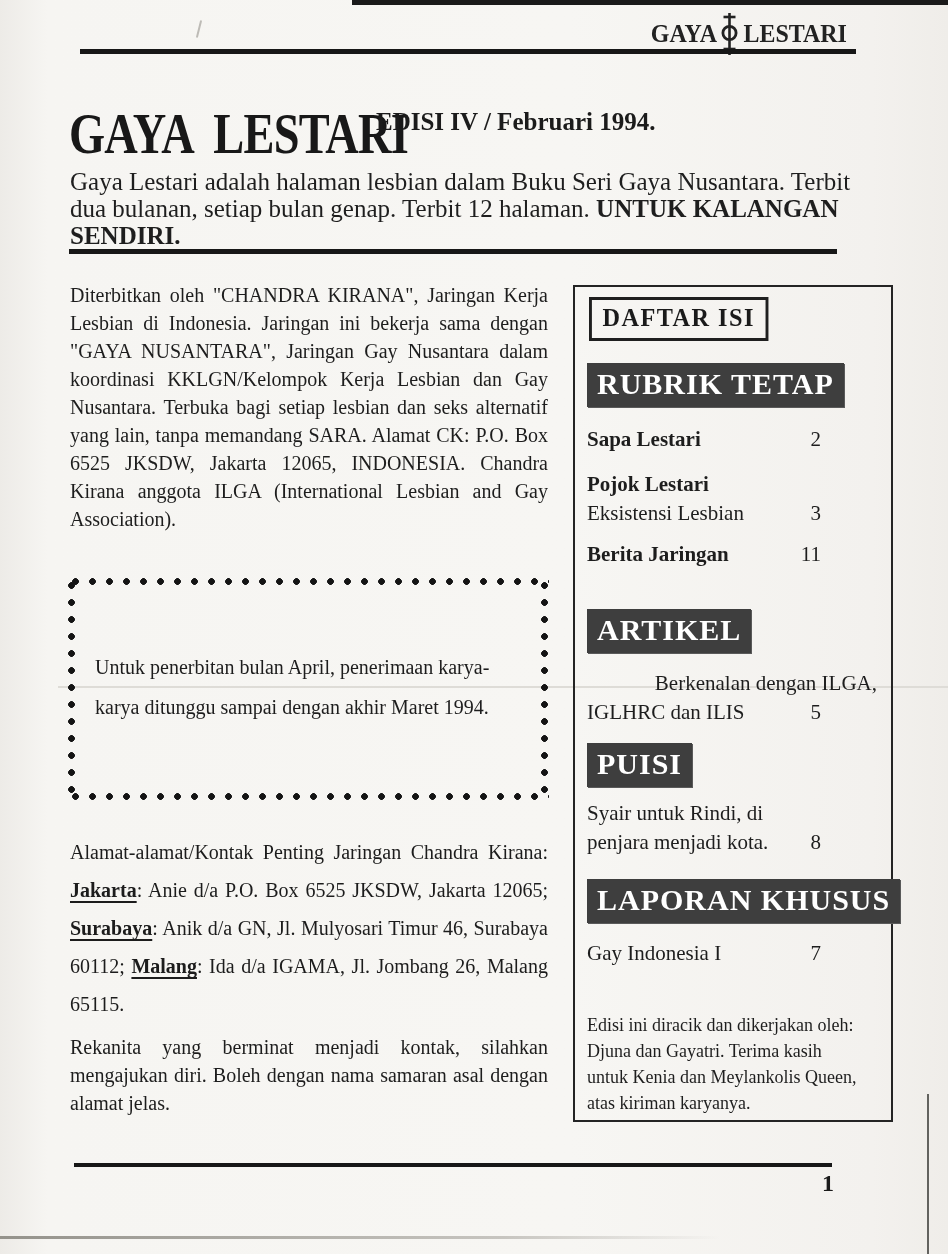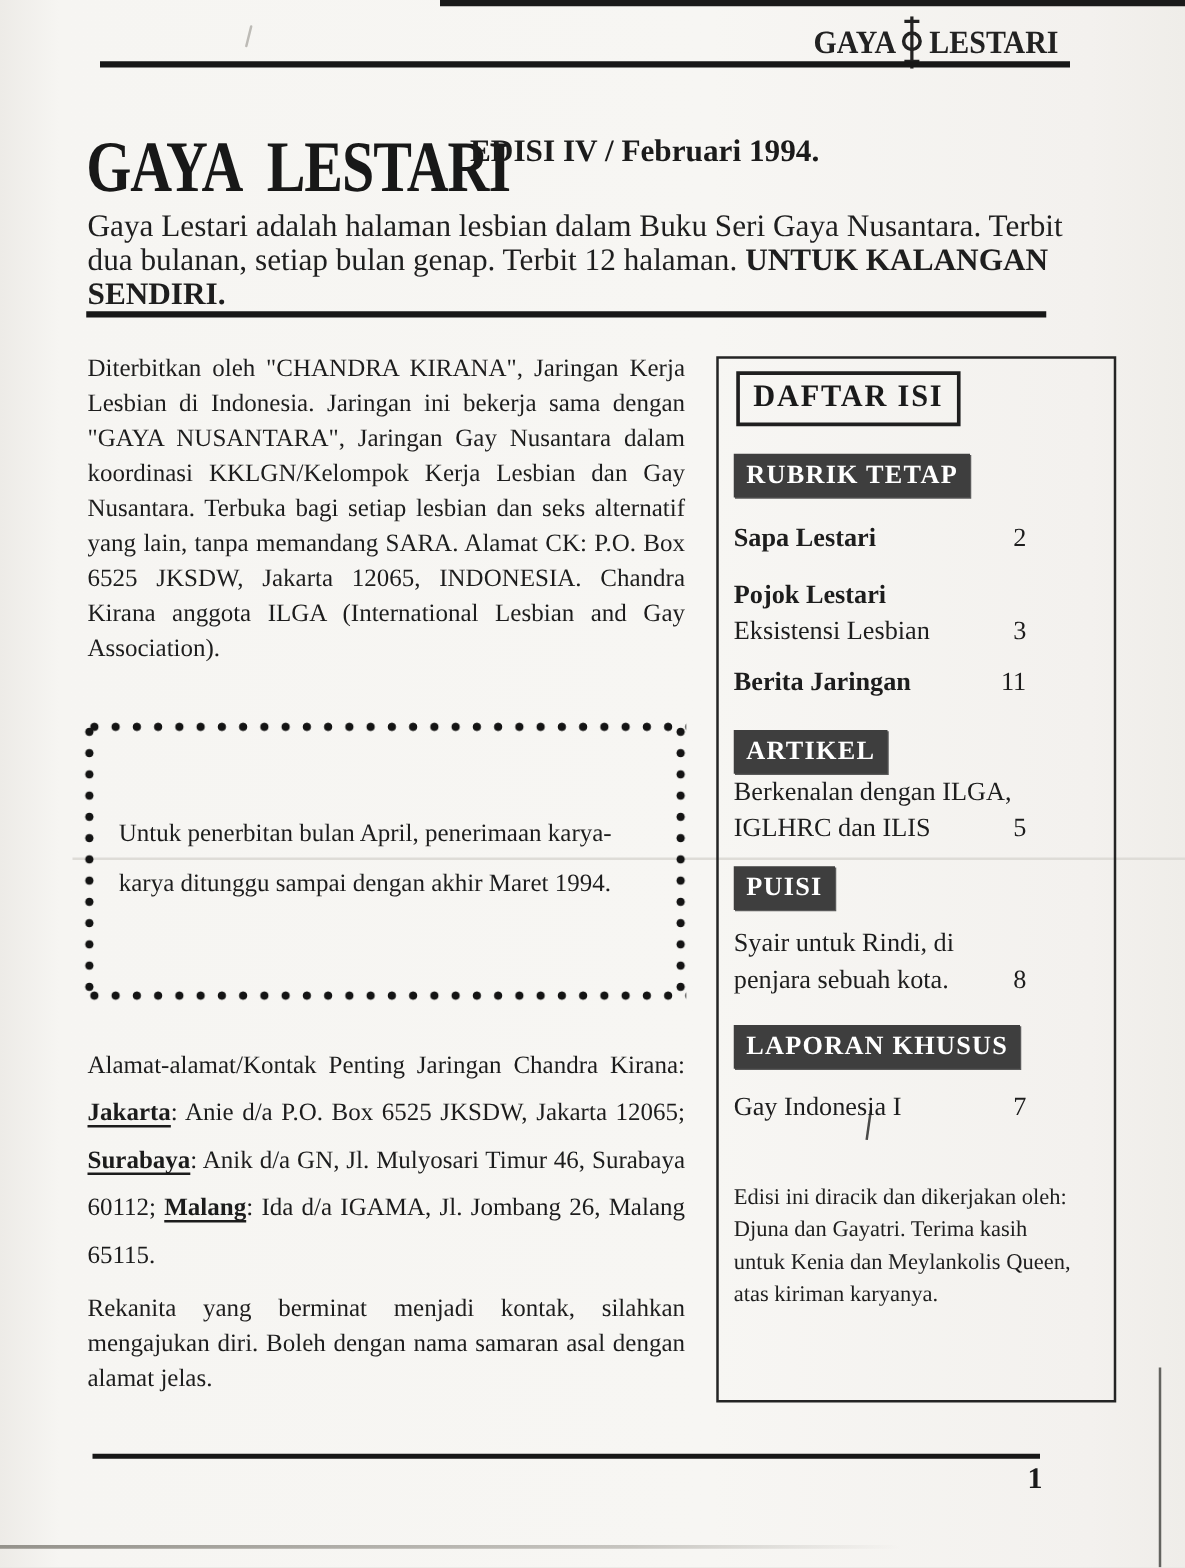--- a/index.html
+++ b/index.html
@@ -58,7 +58,7 @@
   }
   .badge{
     display:inline-block;background:#3e3e3e;color:#ffffff;
-    font-size:21px;font-weight:bold;letter-spacing:1px;
+    font-size:30px;font-weight:bold;letter-spacing:1px;
     padding:4px 10px 6px;white-space:nowrap;
     box-shadow:1px 1px 0 #5a5a5a;
   }

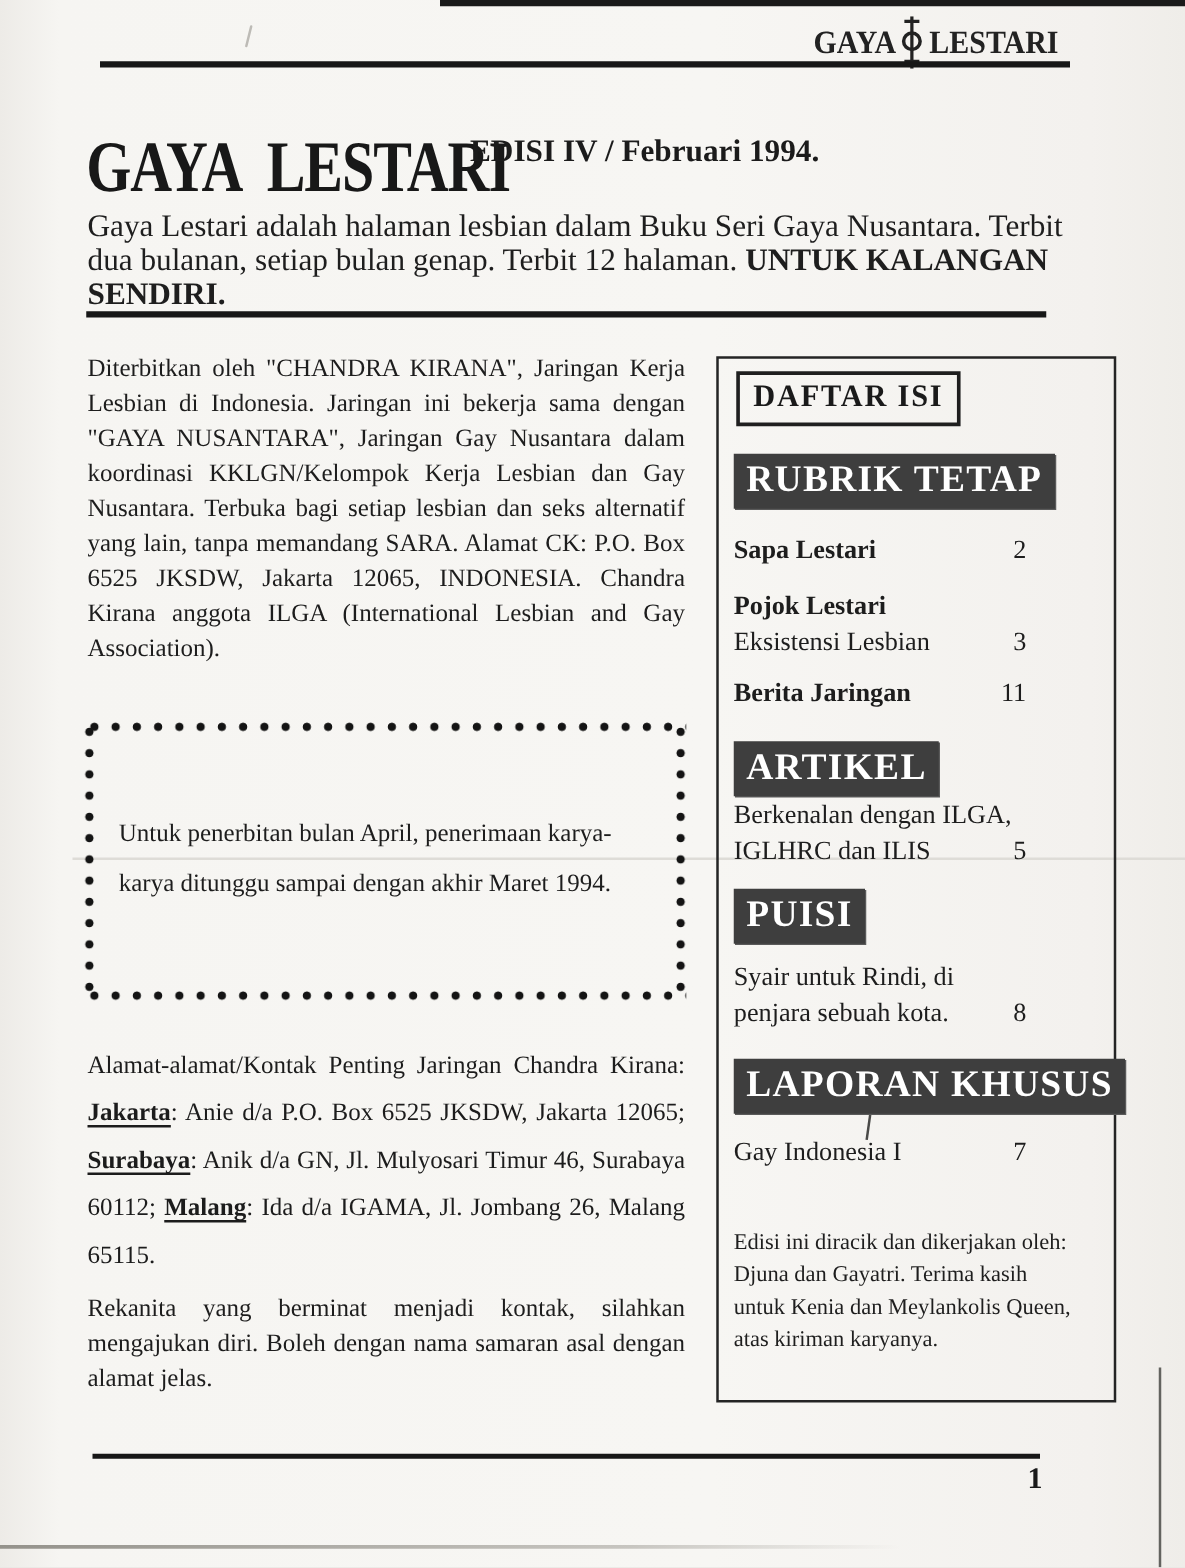--- a/index.html
+++ b/index.html
@@ -62,7 +62,7 @@
     padding:4px 10px 6px;white-space:nowrap;
     box-shadow:1px 1px 0 #5a5a5a;
   }
-  .b1{margin-top:22px;} .b2{margin-top:24px;} .b3{margin-top:16px;} .b4{margin-top:22px;}
+  .b1{margin-top:22px;} .b2{margin-top:40px;} .b3{margin-top:16px;} .b4{margin-top:22px;}
   .toc-entry{font-size:21px;color:#1d1d1d;line-height:29px;}
   .e-sapa{margin-top:18px;} .e-pojok{margin-top:16px;} .e-berita{margin-top:12px;}
   .e-artikel{} .e-puisi{margin-top:12px;} .e-laporan{margin-top:16px;}

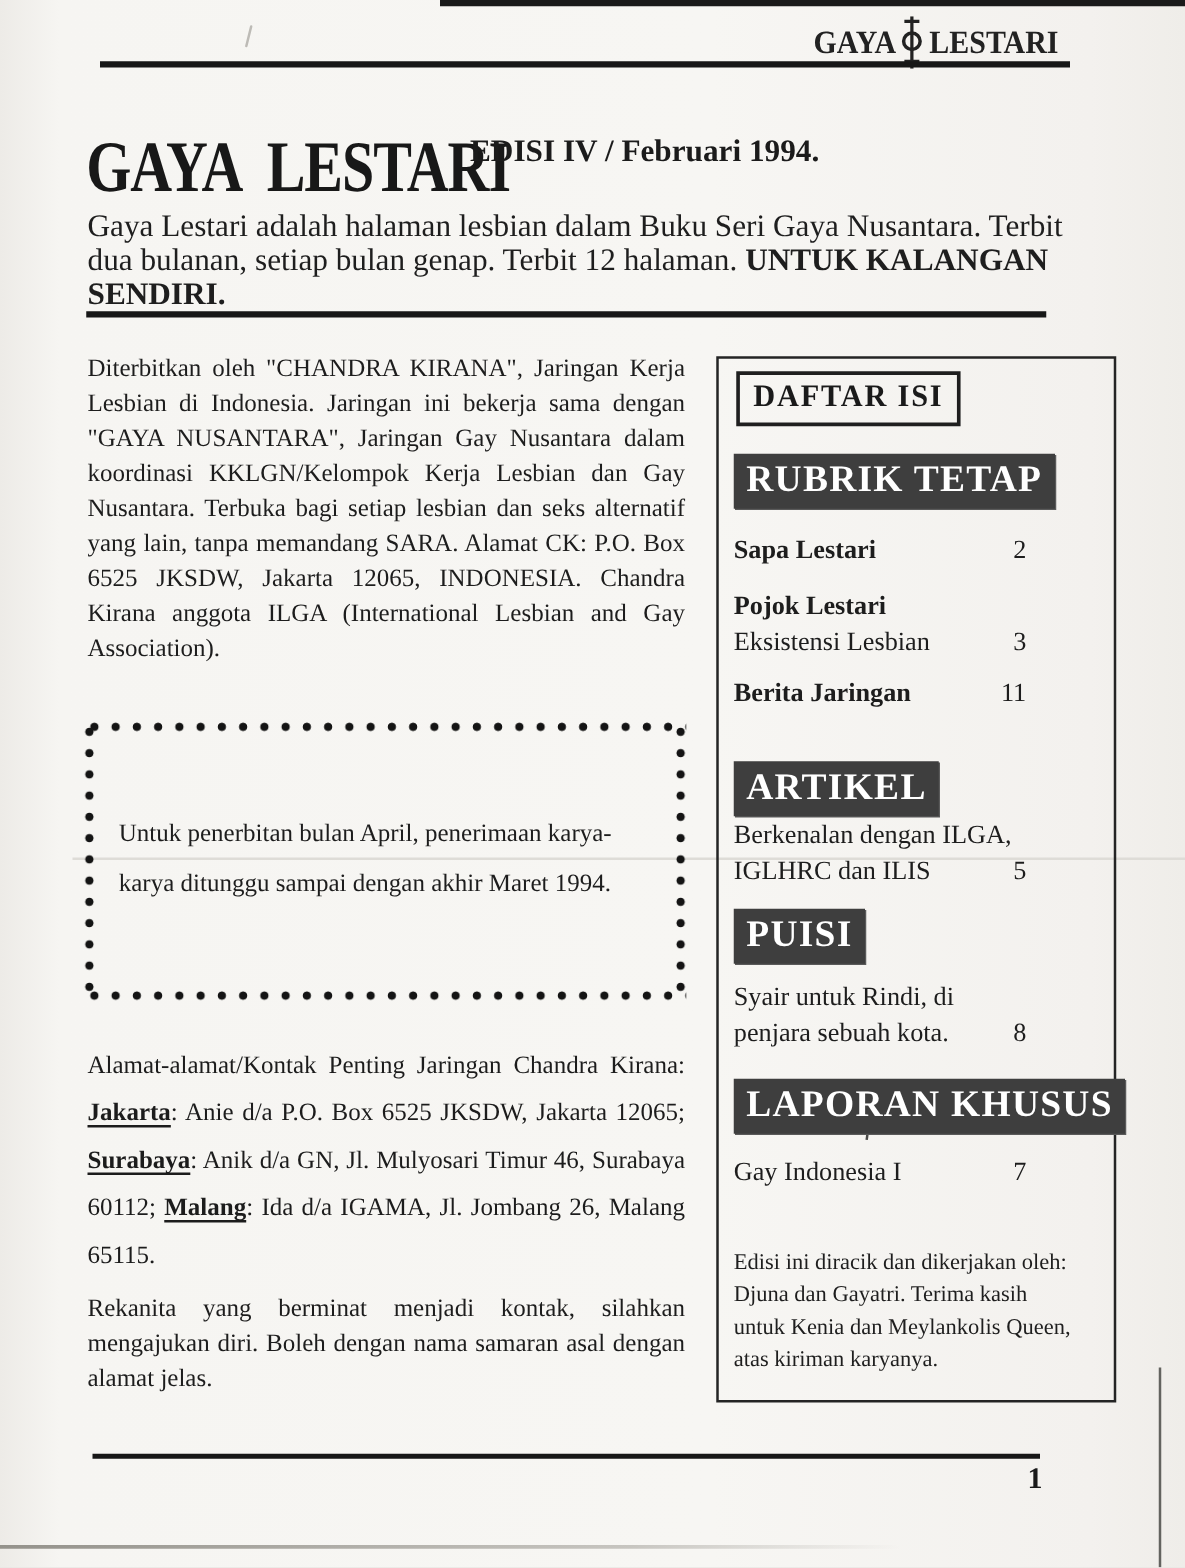--- a/index.html
+++ b/index.html
@@ -65,7 +65,7 @@
   .b1{margin-top:22px;} .b2{margin-top:40px;} .b3{margin-top:16px;} .b4{margin-top:22px;}
   .toc-entry{font-size:21px;color:#1d1d1d;line-height:29px;}
   .e-sapa{margin-top:18px;} .e-pojok{margin-top:16px;} .e-berita{margin-top:12px;}
-  .e-artikel{} .e-puisi{margin-top:12px;} .e-laporan{margin-top:16px;}
+  .e-artikel{margin-top:16px;text-align:right;} .e-puisi{margin-top:12px;} .e-laporan{margin-top:16px;}
   .entry-flex{display:flex;justify-content:space-between;padding-right:56px;}
   .bold{font-weight:bold;}
   .pg{font-weight:normal;}

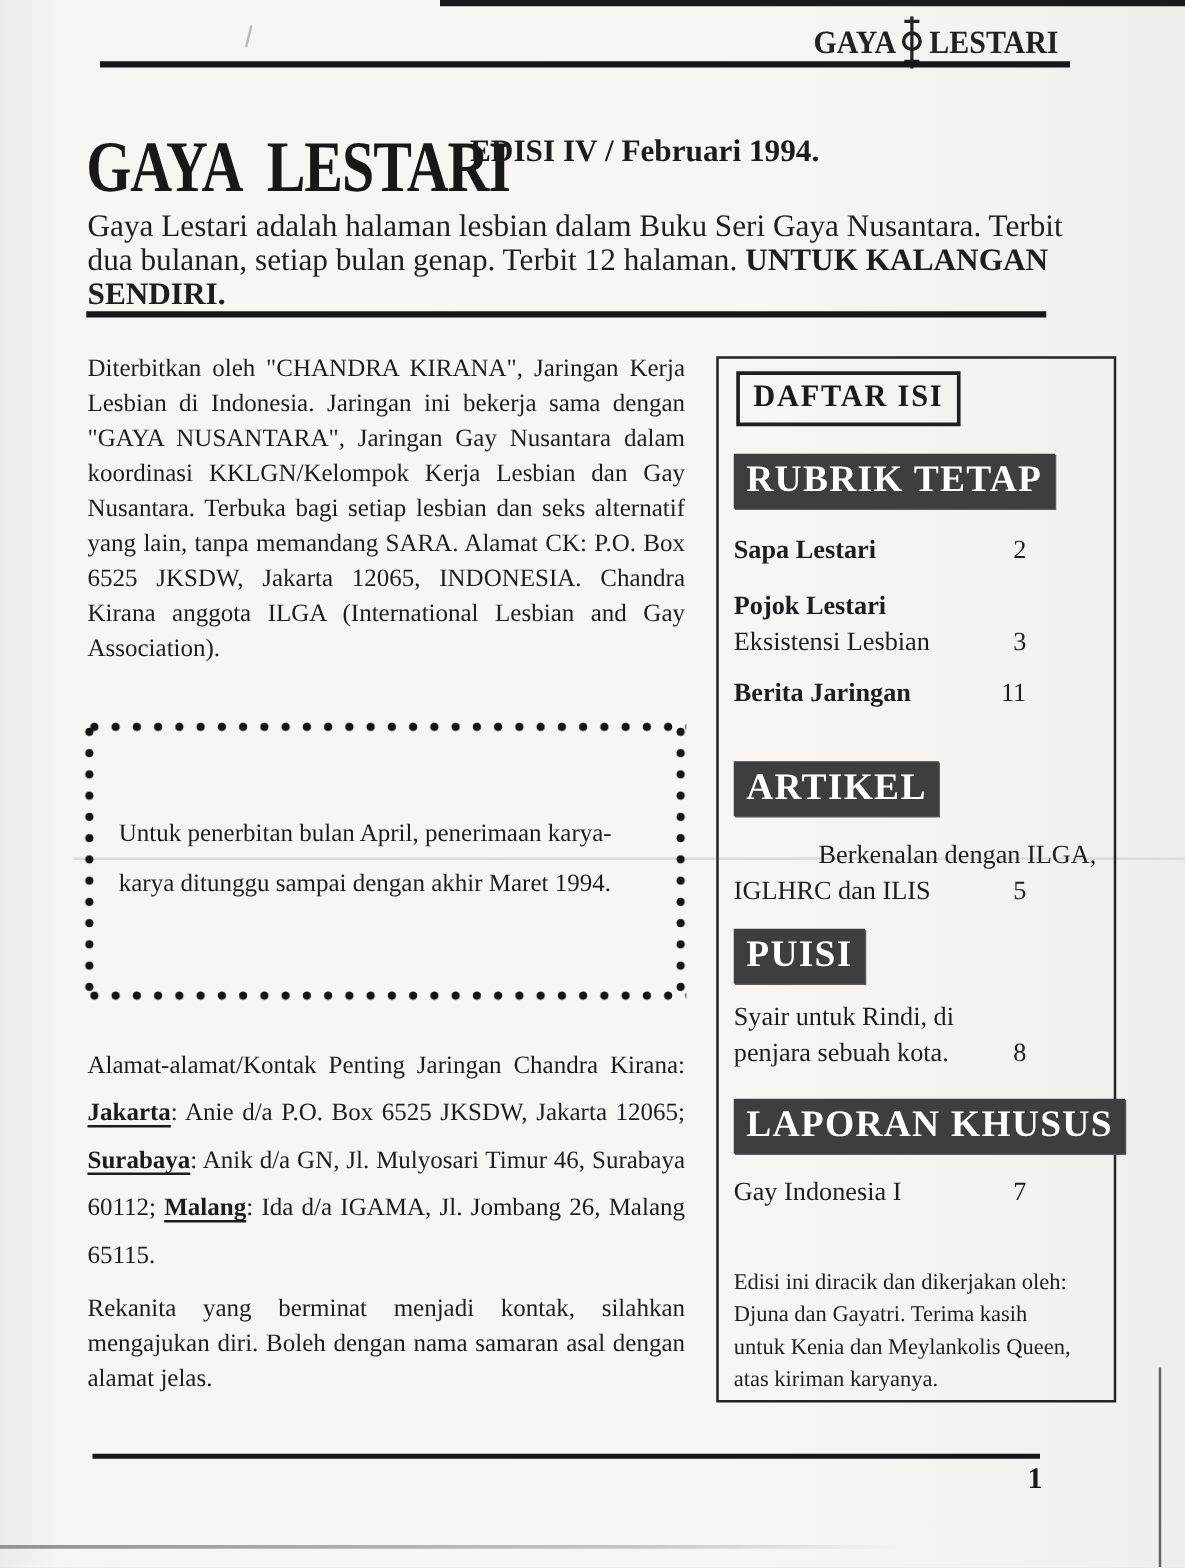--- a/index.html
+++ b/index.html
@@ -176,7 +176,7 @@
     <div class="toc-entry e-puisi">
       <div><span>Syair untuk Rindi, di</span></div>
       <div class="entry-flex">
-        <span>penjara sebuah kota.</span>
+        <span>penjara menjadi kota.</span>
         <span class="pg">8</span>
       </div>
     </div>

